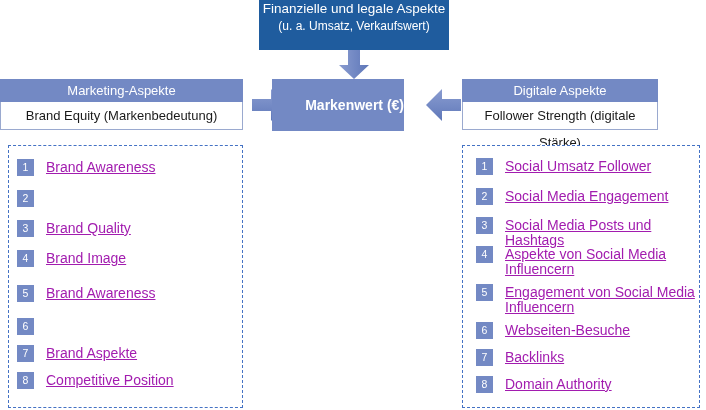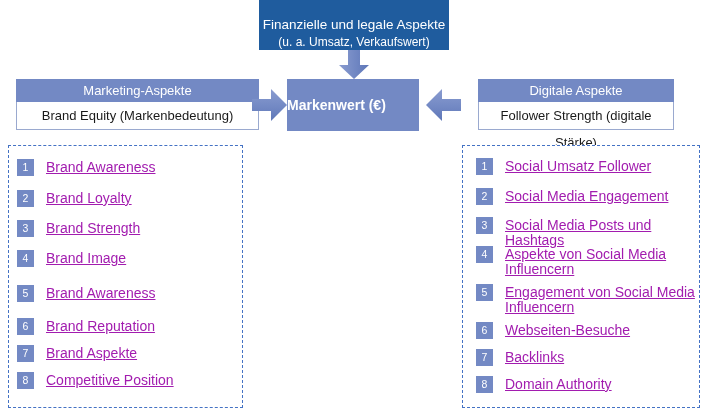--- a/index.html
+++ b/index.html
@@ -18,7 +18,7 @@
     position:absolute;left:259px;top:0px;width:190px;height:50px;
     background:#1F5C9E;
     color:#ffffff;
-    display:flex;flex-direction:column;align-items:center;justify-content:flex-end;
+    display:flex;flex-direction:column;align-items:center;justify-content:flex-start;
     line-height:1.35;
   }
   .top-header .l1{font-size:13.5px;white-space:nowrap;}

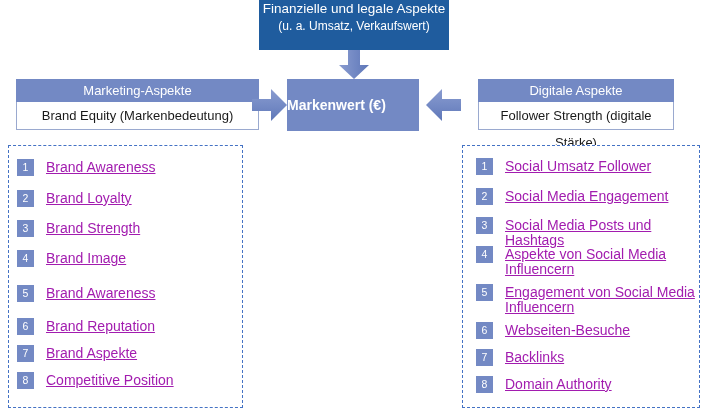--- a/index.html
+++ b/index.html
@@ -31,7 +31,7 @@
   .arrow-down svg{display:block;}
 
   
-  .panel{position:absolute;padding-left:16px;}
+  .panel{position:absolute;}
   .panel .phead{
     background:#7389C4;color:#ffffff;
     font-size:13px;text-align:center;

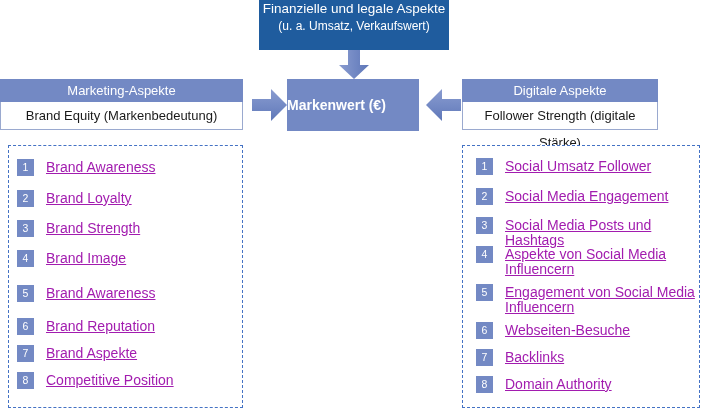--- a/index.html
+++ b/index.html
@@ -47,9 +47,9 @@
 
   
   .center-box{
-    position:absolute;left:287px;top:79px;width:132px;height:52px;
+    position:absolute;left:272px;top:79px;width:132px;height:52px;
     background:#7389C4;color:#ffffff;
-    display:flex;align-items:center;justify-content:flex-start;
+    display:flex;align-items:center;justify-content:flex-end;
     font-size:14px;font-weight:bold;
   }
 

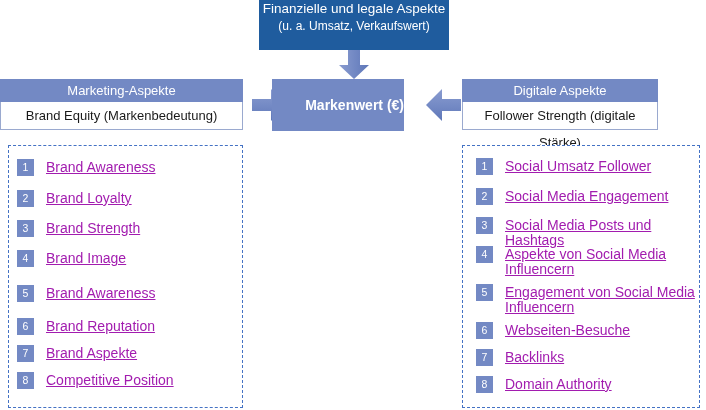--- a/index.html
+++ b/index.html
@@ -158,7 +158,6 @@
         </div>
         <div class="litem" style="top: 44px; left: 8px;">
           <span class="badge">2</span>
-          <span class="ltext"><span>Brand Loyalty</span></span>
         </div>
         <div class="litem" style="top: 74px; left: 8px;">
           <span class="badge">3</span>

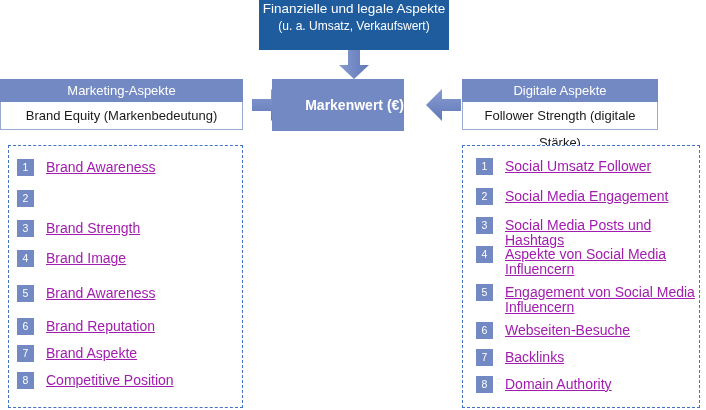--- a/index.html
+++ b/index.html
@@ -161,7 +161,7 @@
         </div>
         <div class="litem" style="top: 74px; left: 8px;">
           <span class="badge">3</span>
-          <span class="ltext"><span>Brand Strength</span></span>
+          <span class="ltext"><span>Brand Quality</span></span>
         </div>
         <div class="litem" style="top: 104px; left: 8px;">
           <span class="badge">4</span>

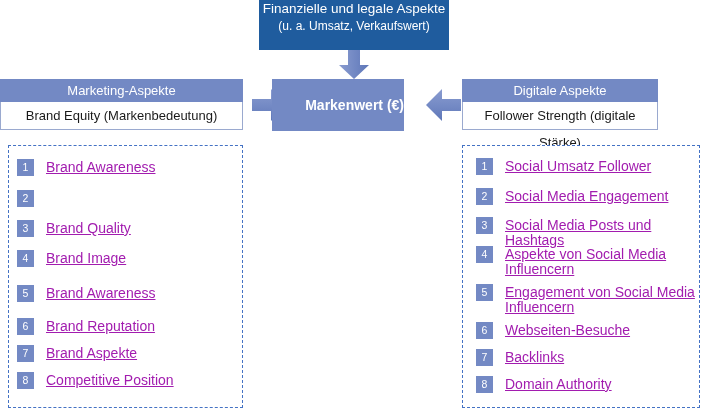--- a/index.html
+++ b/index.html
@@ -173,7 +173,6 @@
         </div>
         <div class="litem" style="top: 172px; left: 8px;">
           <span class="badge">6</span>
-          <span class="ltext"><span>Brand Reputation</span></span>
         </div>
         <div class="litem" style="top: 199px; left: 8px;">
           <span class="badge">7</span>

